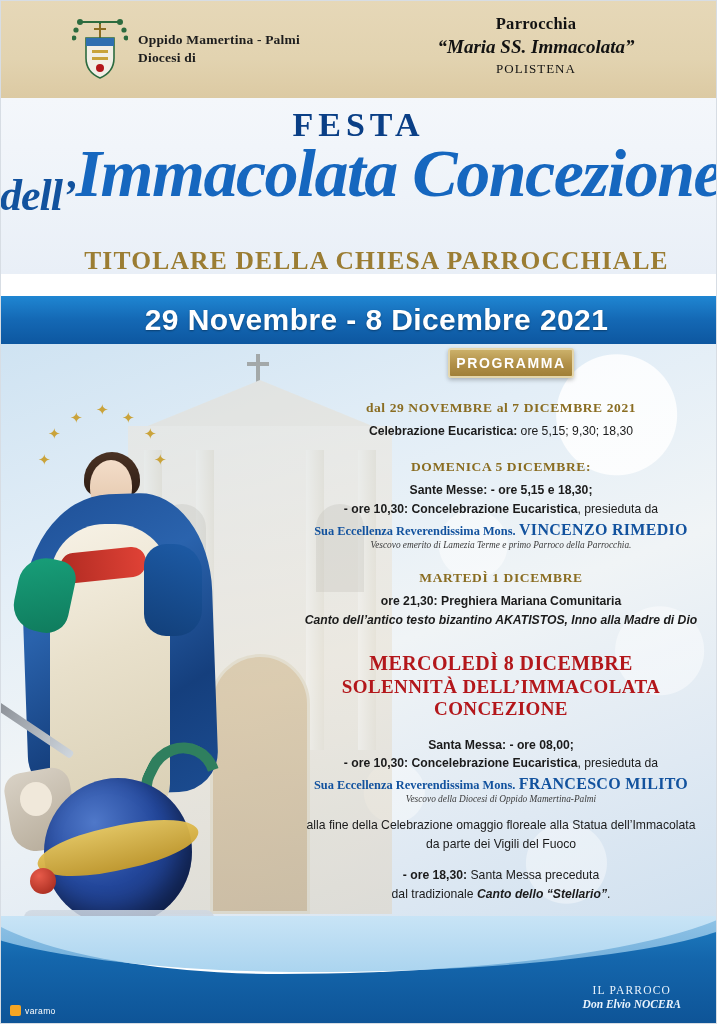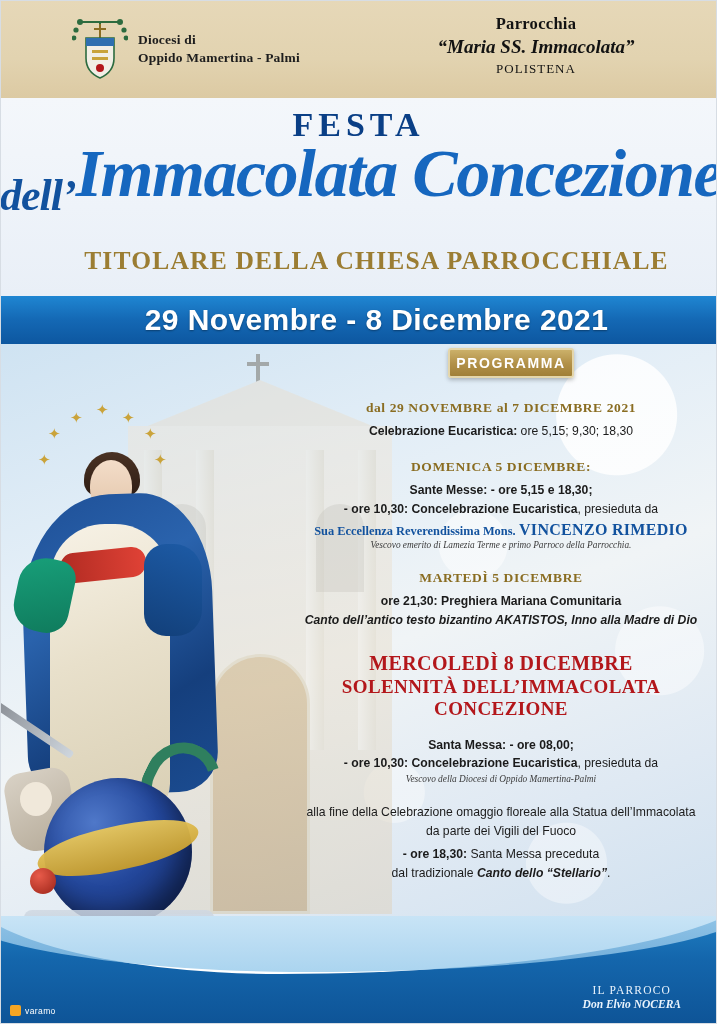--- a/index.html
+++ b/index.html
@@ -342,8 +342,8 @@
         </svg>
       </div>
       <div class="diocese-text">
+        <div>Oppido Mamertina - Palmi</div>
         <div>Diocesi di</div>
-        <div>Oppido Mamertina - Palmi</div>
       </div>
     </div>
     <div class="parrocchia-block">

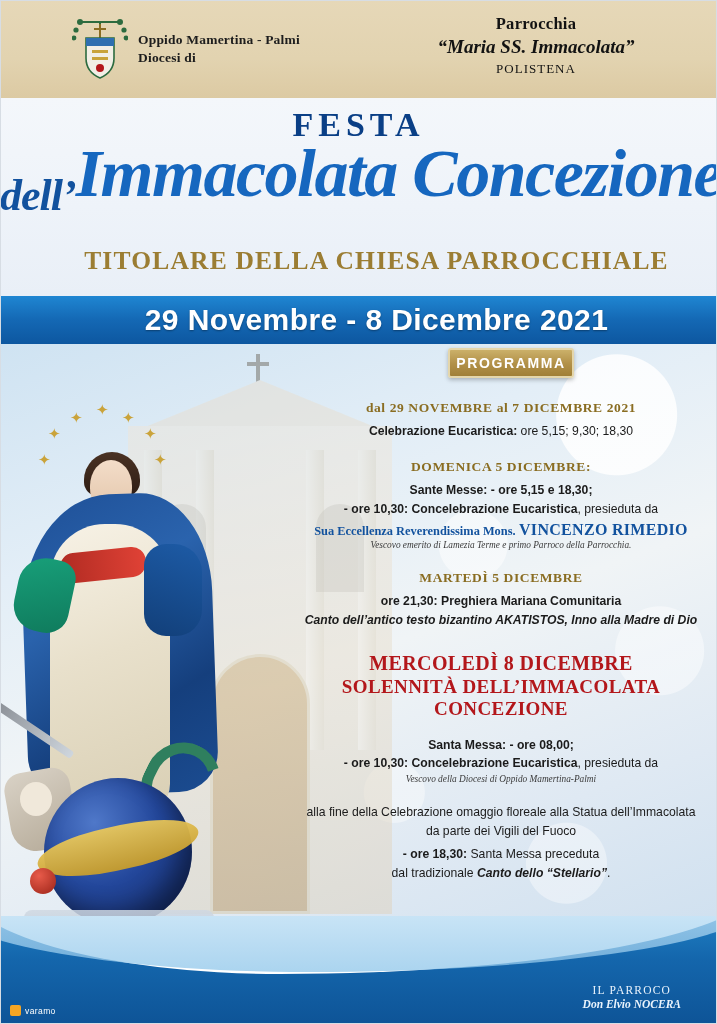--- a/index.html
+++ b/index.html
@@ -45,7 +45,7 @@
 
   
   .title-panel {
-    position: absolute; top: 98px; left: 0; width: 717px; height: 198px;
+    position: absolute; top: 98px; left: 0; width: 717px; height: 176px;
     background: linear-gradient(180deg,#f4f7fb 0%, #eef3f9 55%, #e9eff7 100%);
   }
   .festa {

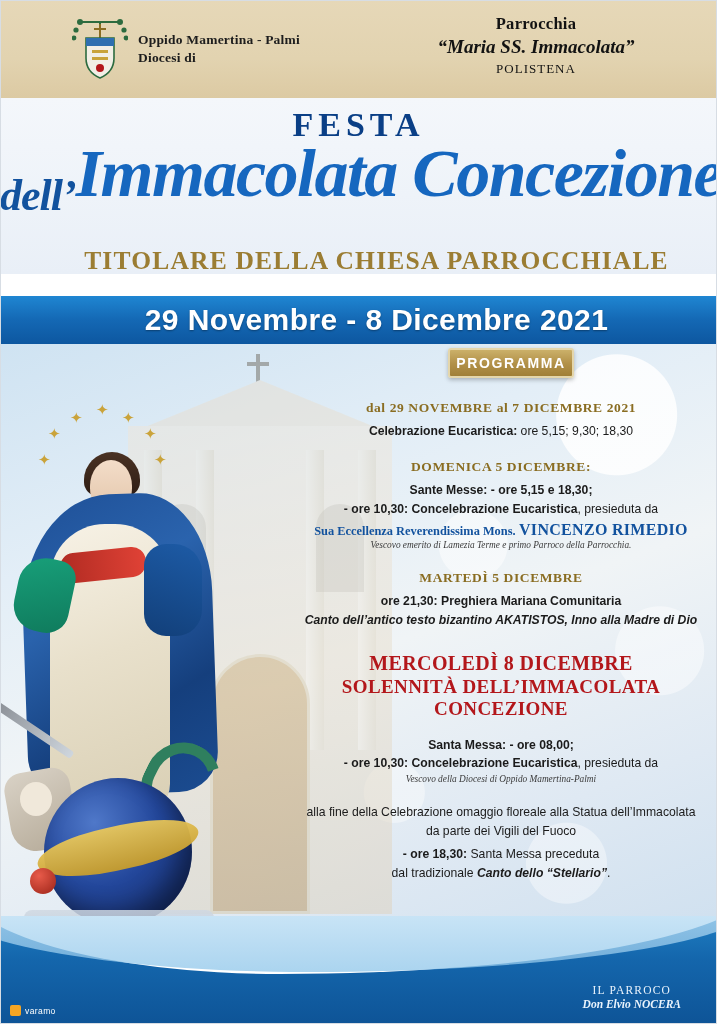--- a/index.html
+++ b/index.html
@@ -434,7 +434,7 @@
       </div>
 
       <div class="blk" style="margin-top:20px">
-        <div class="hd-gold">MARTEDÌ 5 DICEMBRE</div>
+        <div class="hd-gold">MARTEDÌ 1 DICEMBRE</div>
         <div class="ln"><b>ore 21,30: Preghiera Mariana Comunitaria</b></div>
         <div class="ln" style="font-style:italic;font-weight:bold">Canto dell’antico testo bizantino AKATISTOS, Inno alla Madre di Dio</div>
       </div>

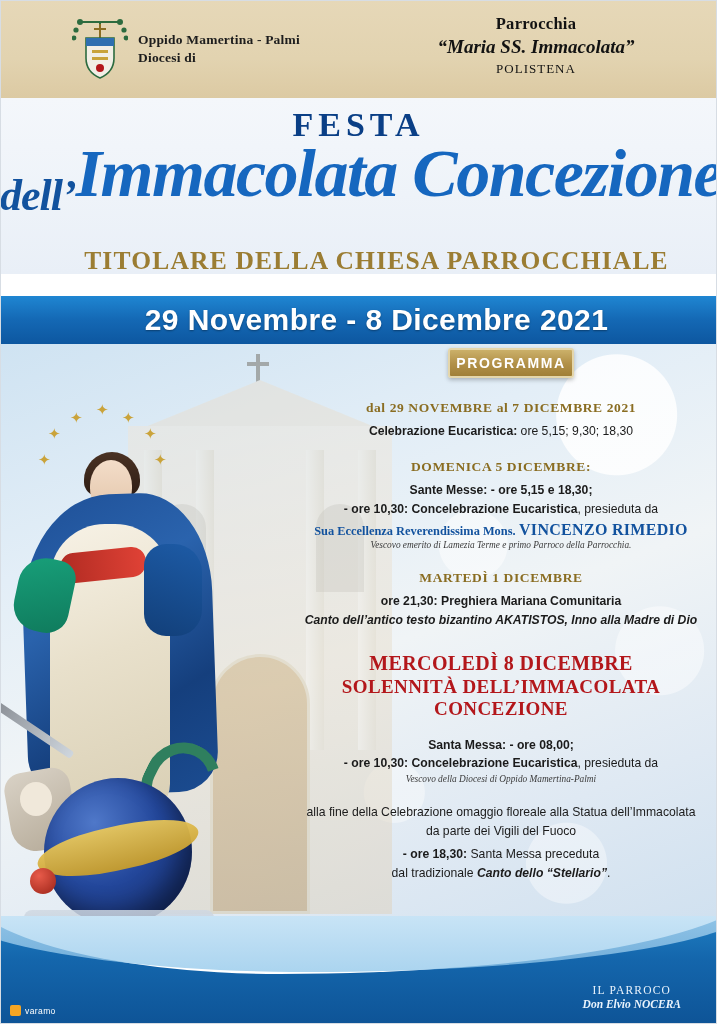--- a/index.html
+++ b/index.html
@@ -448,6 +448,10 @@
         <div class="ln">
           <b>- ore 10,30: Concelebrazione Eucaristica</b><span>, presieduta da</span>
         </div>
+        <div class="bishop">
+          <span class="small-caps">Sua Eccellenza Reverendissima Mons.</span>
+          <span class="name">FRANCESCO MILITO</span>
+        </div>
         <div class="sub">Vescovo della Diocesi di Oppido Mamertina-Palmi</div>
 
         <div class="ln" style="margin-top:19px">alla fine della Celebrazione omaggio floreale alla Statua dell’Immacolata</div>

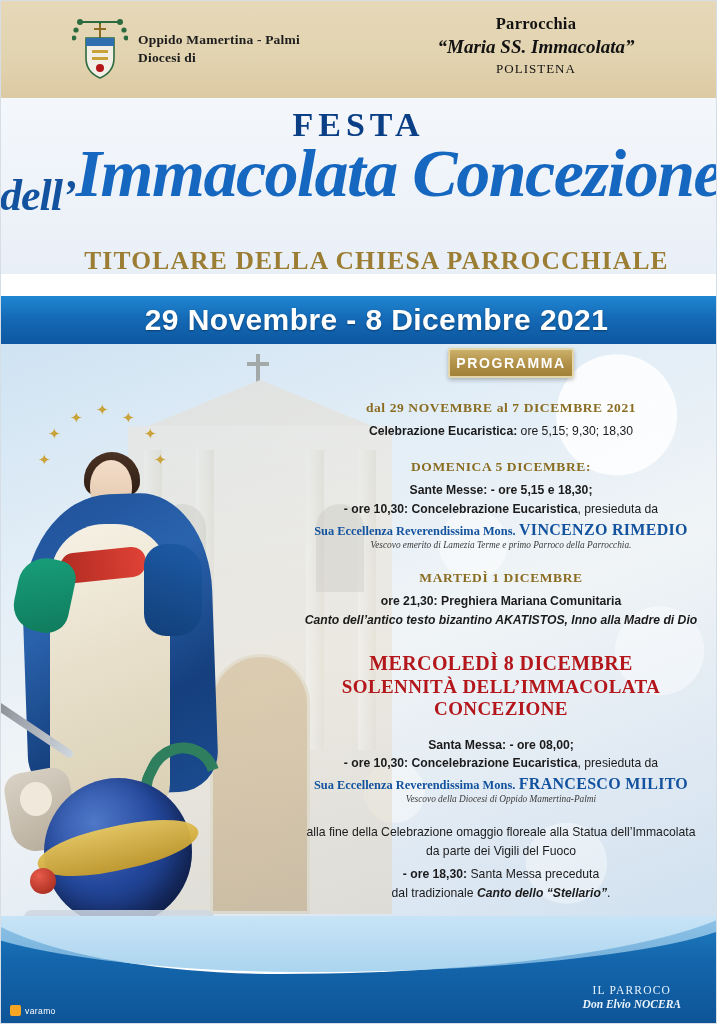--- a/index.html
+++ b/index.html
@@ -454,7 +454,7 @@
         </div>
         <div class="sub">Vescovo della Diocesi di Oppido Mamertina-Palmi</div>
 
-        <div class="ln" style="margin-top:19px">alla fine della Celebrazione omaggio floreale alla Statua dell’Immacolata</div>
+        <div class="ln" style="margin-top:12px">alla fine della Celebrazione omaggio floreale alla Statua dell’Immacolata</div>
         <div class="ln">da parte dei Vigili del Fuoco</div>
 
         <div class="ln" style="margin-top:4px">

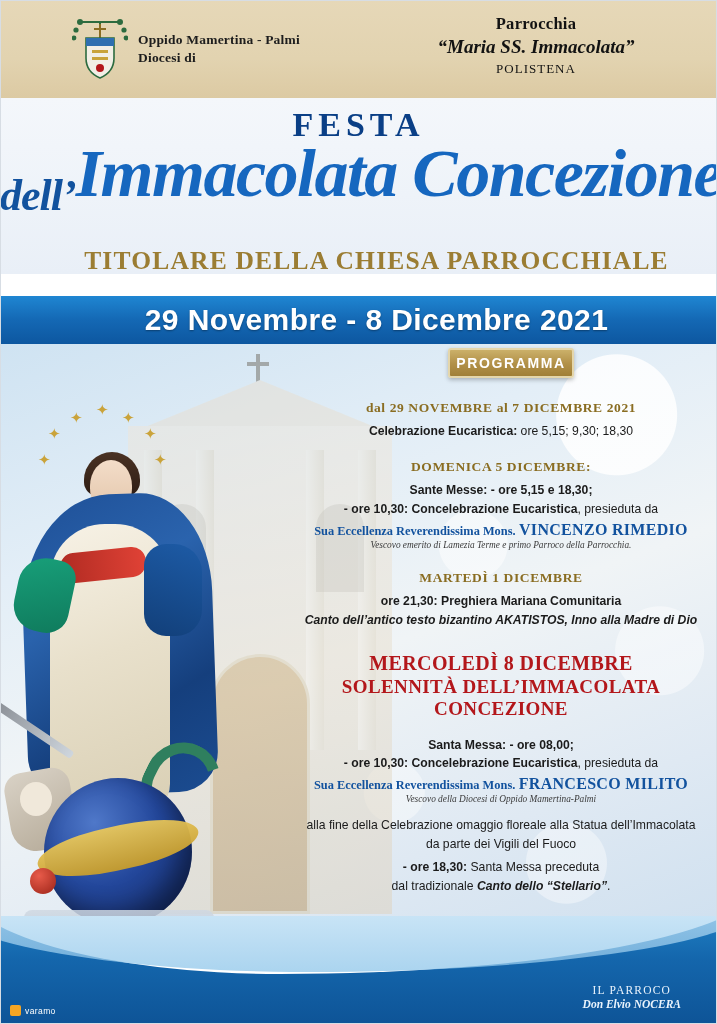--- a/index.html
+++ b/index.html
@@ -457,7 +457,7 @@
         <div class="ln" style="margin-top:12px">alla fine della Celebrazione omaggio floreale alla Statua dell’Immacolata</div>
         <div class="ln">da parte dei Vigili del Fuoco</div>
 
-        <div class="ln" style="margin-top:4px">
+        <div class="ln" style="margin-top:12px">
           <b>- ore 18,30:</b><span> Santa Messa preceduta</span>
         </div>
         <div class="ln">

